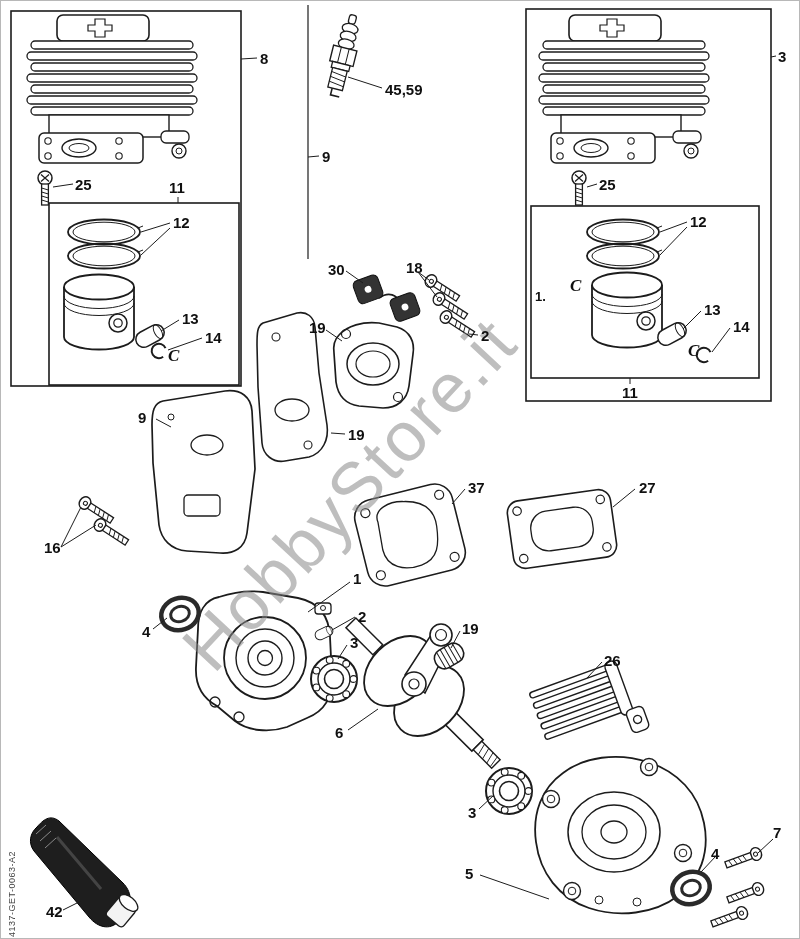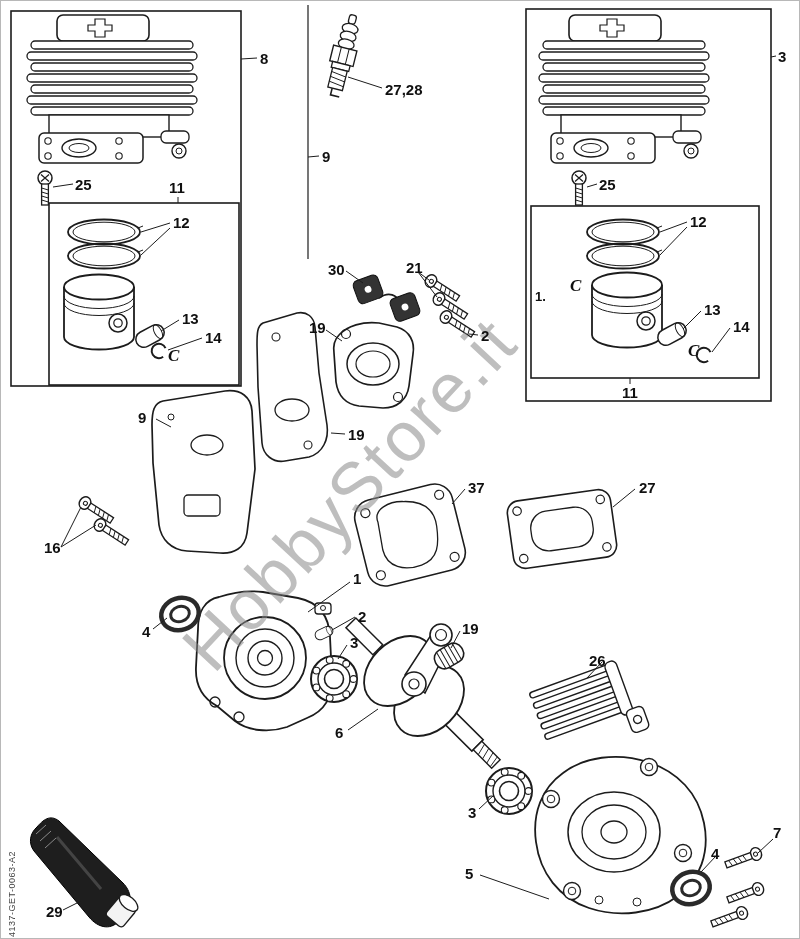--- a/index.html
+++ b/index.html
@@ -363,7 +363,7 @@
   <div class="co clip" style="left:569px;top:276px">C</div>
   <div class="co small" style="left:534px;top:289px">1.</div>
   <div class="co clip" style="left:687px;top:341px">C</div>
-  <div class="co" style="left:384px;top:81px">27,28</div>
+  <div class="co" style="left:384px;top:81px">45,59</div>
   <div class="co" style="left:327px;top:261px">30</div>
   <div class="co" style="left:405px;top:259px">21</div>
   <div class="co" style="left:480px;top:327px">2</div>

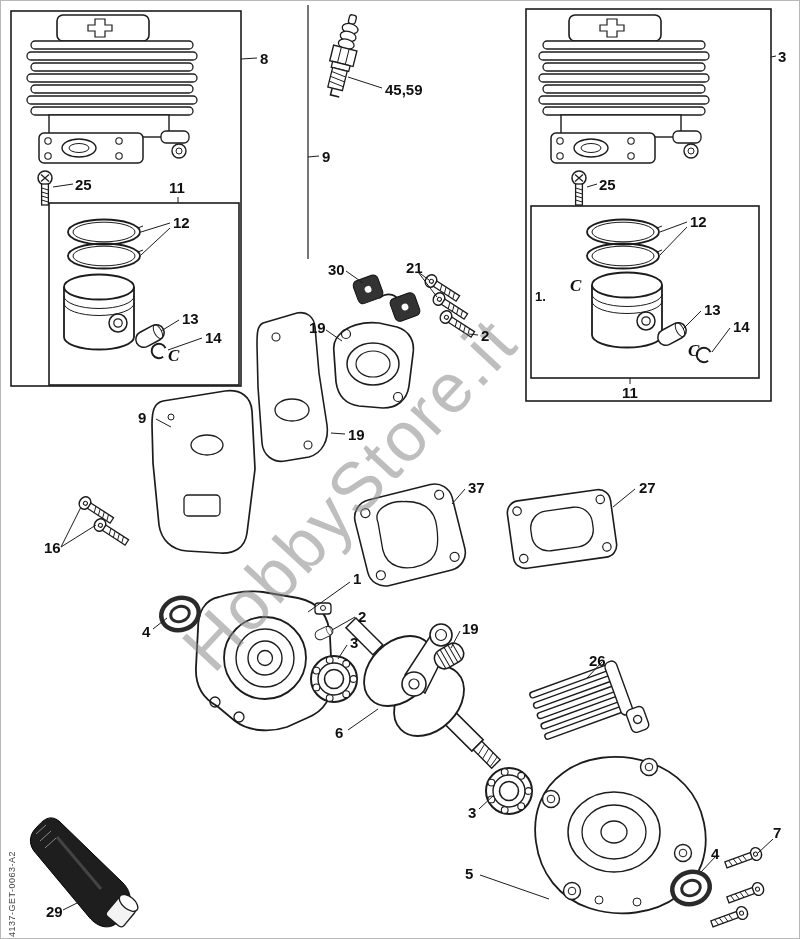--- a/index.html
+++ b/index.html
@@ -365,7 +365,7 @@
   <div class="co clip" style="left:687px;top:341px">C</div>
   <div class="co" style="left:384px;top:81px">45,59</div>
   <div class="co" style="left:327px;top:261px">30</div>
-  <div class="co" style="left:405px;top:259px">21</div>
+  <div class="co" style="left:405px;top:259px">18</div>
   <div class="co" style="left:480px;top:327px">2</div>
   <div class="co" style="left:308px;top:319px">19</div>
   <div class="co" style="left:347px;top:426px">19</div>

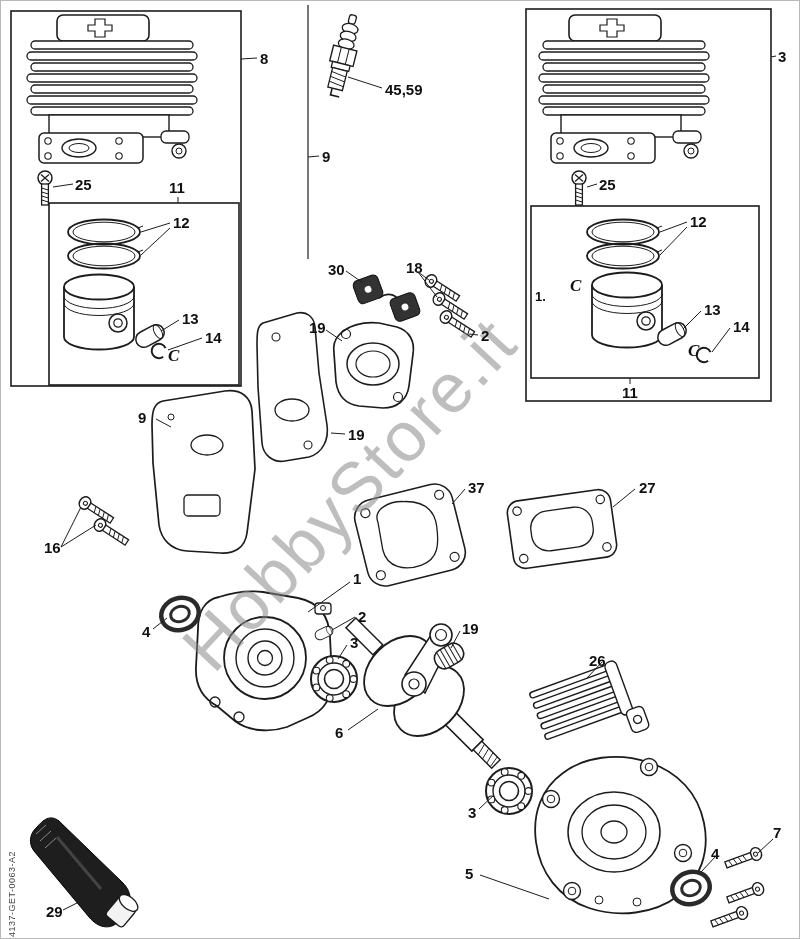--- a/index.html
+++ b/index.html
@@ -379,7 +379,7 @@
   <div class="co" style="left:141px;top:623px">4</div>
   <div class="co" style="left:334px;top:724px">6</div>
   <div class="co" style="left:461px;top:620px">19</div>
-  <div class="co" style="left:588px;top:652px">26</div>
+  <div class="co" style="left:603px;top:652px">26</div>
   <div class="co" style="left:467px;top:804px">3</div>
   <div class="co" style="left:464px;top:865px">5</div>
   <div class="co" style="left:710px;top:845px">4</div>

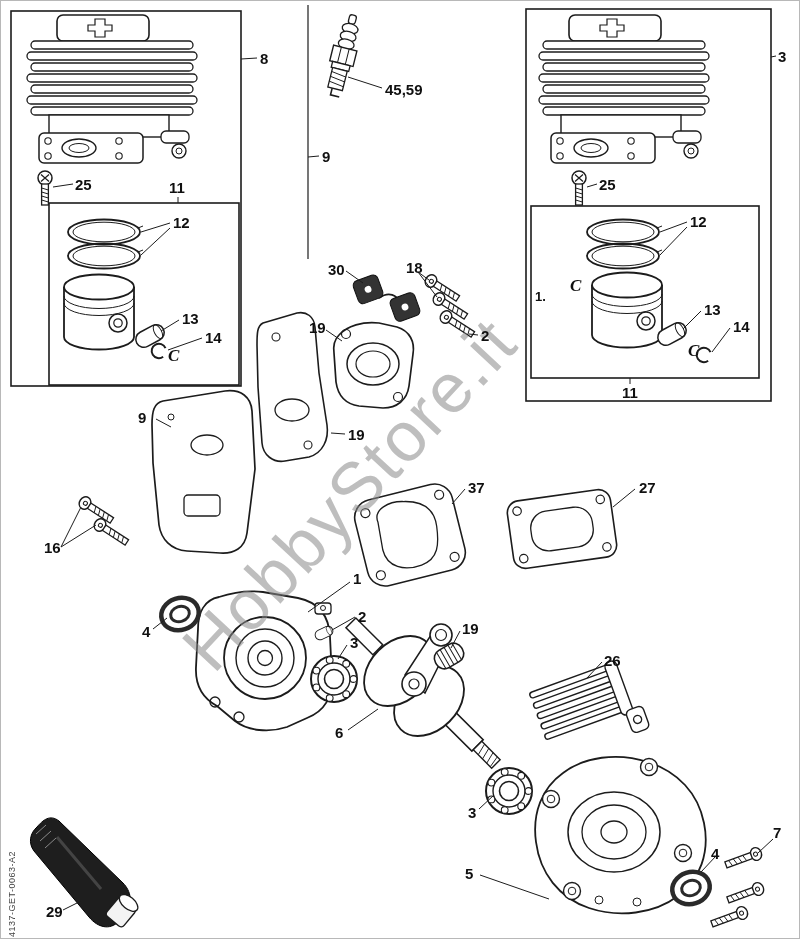--- a/index.html
+++ b/index.html
@@ -384,7 +384,7 @@
   <div class="co" style="left:464px;top:865px">5</div>
   <div class="co" style="left:710px;top:845px">4</div>
   <div class="co" style="left:772px;top:824px">7</div>
-  <div class="co" style="left:45px;top:903px">29</div>
+  <div class="co" style="left:45px;top:903px">42</div>
 
   <div class="code">4137-GET-0063-A2</div>
 

